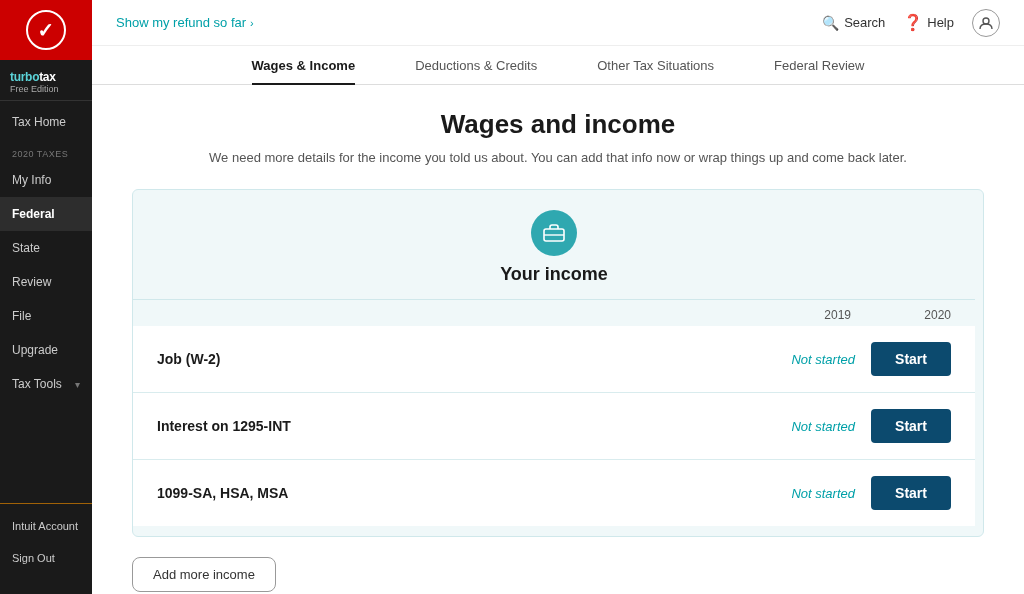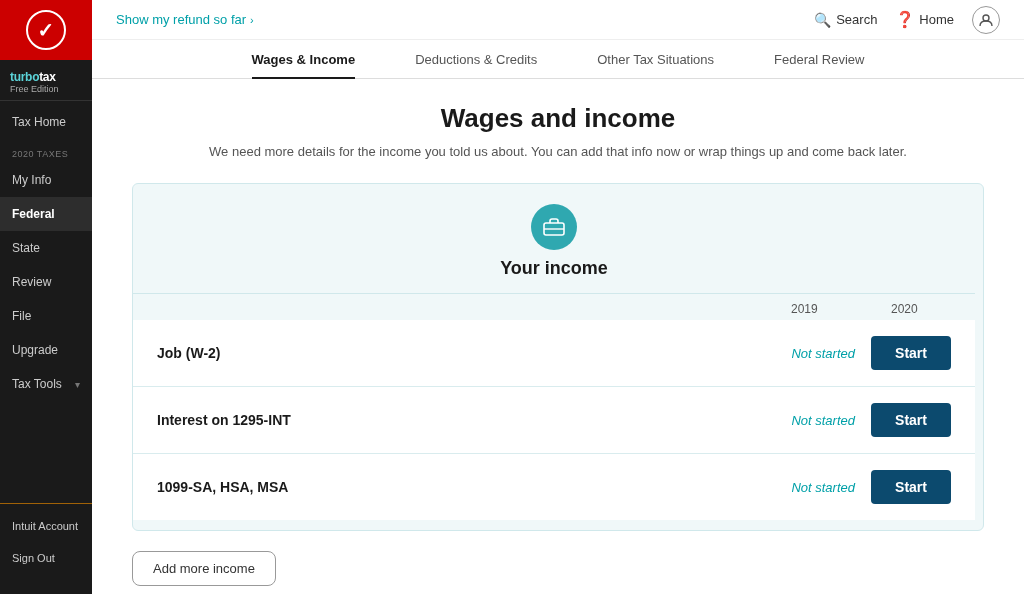--- a/index.html
+++ b/index.html
@@ -77,7 +77,7 @@
       align-items: center;
       justify-content: space-between;
       padding: 0 24px;
-      height: 40px;
+      height: 46px;
       background: white;
       border-bottom: 1px solid #eee;
       flex-shrink: 0;

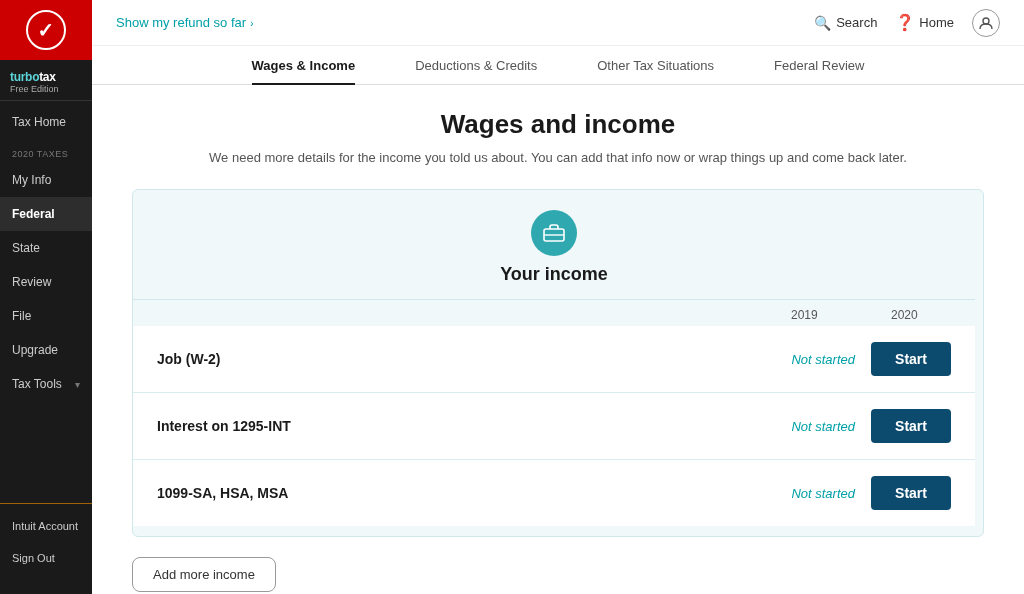--- a/index.html
+++ b/index.html
@@ -280,7 +280,7 @@
       </div>
       <div class="top-action-item">
         <span style="font-size:16px;">❓</span>
-        <span>Home</span>
+        <span>Help</span>
       </div>
       <div class="top-action-item">
         <div class="icon-circle">

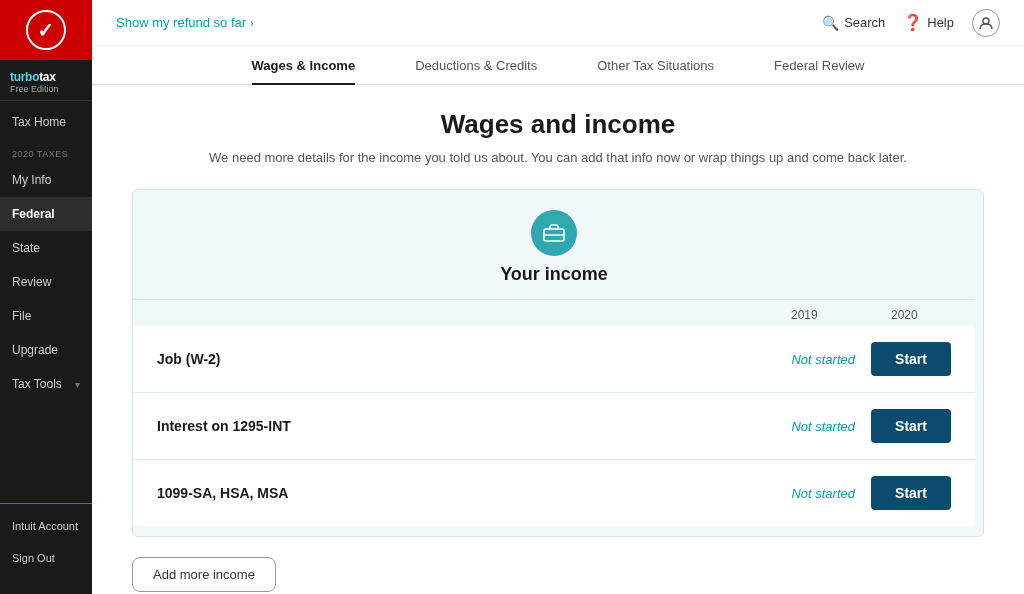--- a/index.html
+++ b/index.html
@@ -183,7 +183,7 @@
       font-size: 12px;
       color: #555;
       width: 60px;
-      text-align: left;
+      text-align: right;
     }
 
     

